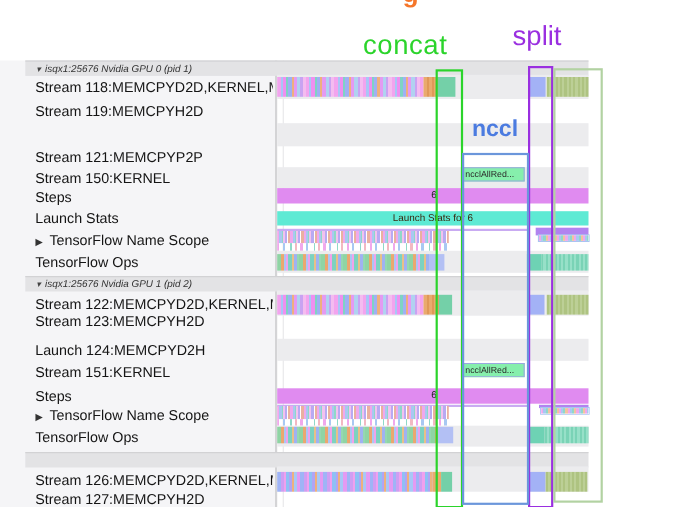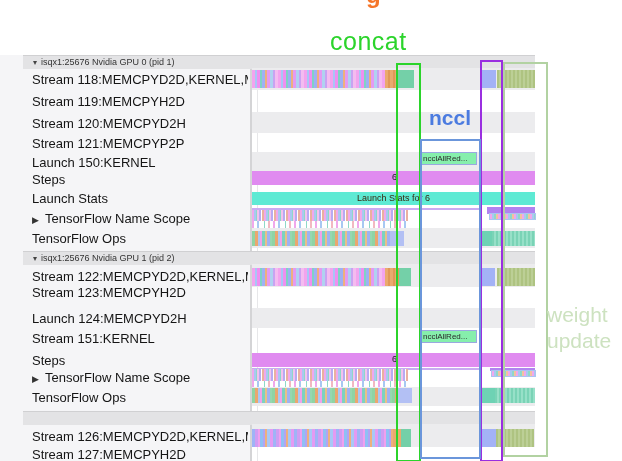--- a/index.html
+++ b/index.html
@@ -195,6 +195,7 @@
     <span>g</span>
   </div>
   <div id="ann-concat" class="ann" style="left: 330px; top: 27px; color: rgb(43, 212, 43);">concat</div>
+  <div id="ann-split" class="ann" style="left: 466px; top: 19px; color: rgb(154, 47, 224);">split</div>
   <div id="ann-nccl" class="ann" style="left: 429px; top: 106px; color: rgb(75, 123, 224);">nccl</div>
   <div id="ann-weight" class="ann" style="left: 547px; top: 302px; color: rgb(205, 226, 192);">
     <div>weight</div>

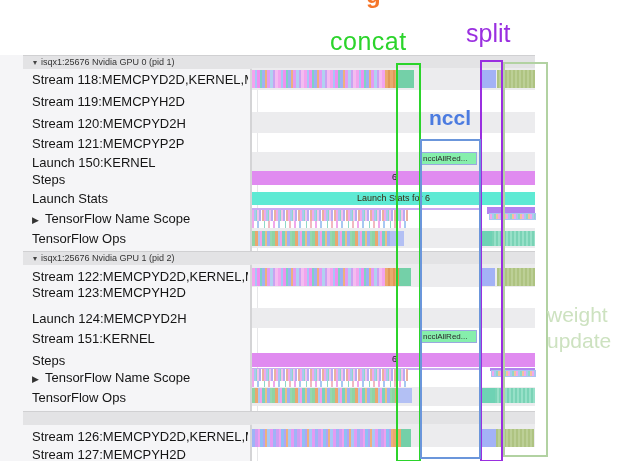--- a/index.html
+++ b/index.html
@@ -14,7 +14,7 @@
   .row{position:absolute;left:0;width:622px;}
   .row-band{position:absolute;left:252px;width:283px;top:0;height:100%;background:#ececee;}
   .hdr-band{position:absolute;left:23px;width:512px;top:0;height:100%;background:#e3e3e5;border-top:1px solid #d0d0d2;}
-  .hdr-label{position:absolute;left:33px;top:2px;font-size:9px;color:#333;white-space:nowrap;}
+  .hdr-label{position:absolute;left:33px;top:2px;font-size:9px;color:#333;white-space:nowrap;font-style:italic;}
   .hdr-caret{font-size:8px;color:#444;margin-right:4px;}
   .trk-label{position:absolute;left:32px;top:50%;transform:translateY(-50%);font-size:13px;color:#151515;
              white-space:nowrap;max-width:216px;overflow:hidden;}

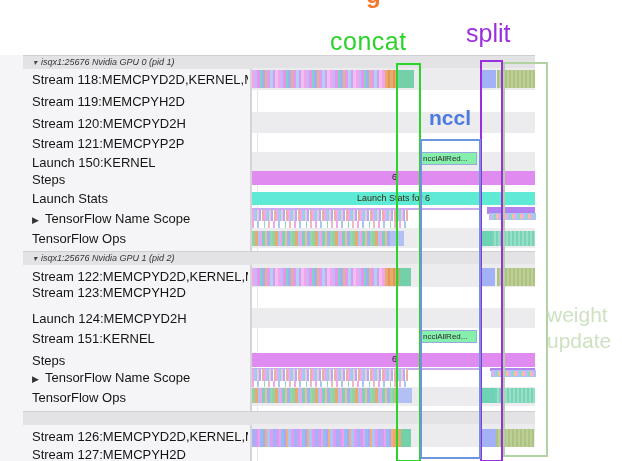--- a/index.html
+++ b/index.html
@@ -86,7 +86,6 @@
       </div>
       <div class="row" style="top: 112px; height: 21px;">
         <div class="row-band"></div>
-        <div class="trk-label">Stream 120:MEMCPYD2H</div>
       </div>
       <div class="row" style="top: 133px; height: 19px; text-decoration: underline;">
         <div class="trk-label">Stream 121:MEMCPYP2P</div>

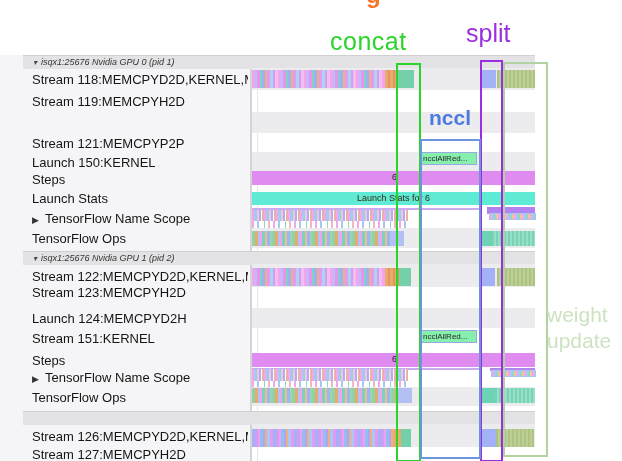--- a/index.html
+++ b/index.html
@@ -92,7 +92,7 @@
       </div>
       <div class="row" style="top: 152px; height: 19px;">
         <div class="row-band"></div>
-        <div class="trk-label">Launch 150:KERNEL</div>
+        <div class="trk-label">Stream 150:KERNEL</div>
         <div class="seg seg-nccl" style="left: 419px; top: 0px; width: 58px; height: 13px;">ncclAllRed...</div>
       </div>
       <div class="row" style="top: 170px; height: 17px;">

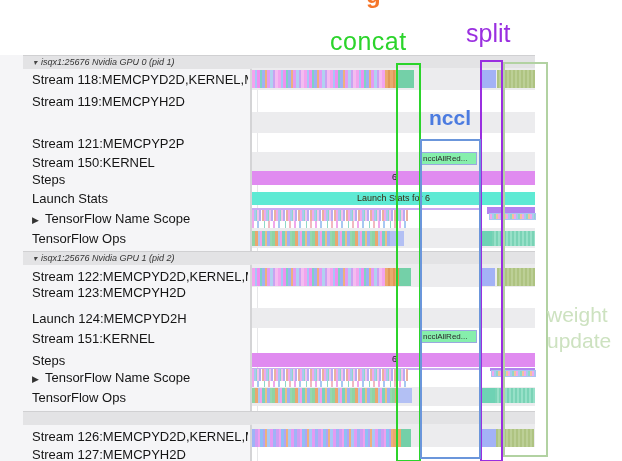--- a/index.html
+++ b/index.html
@@ -196,10 +196,6 @@
   <div id="ann-concat" class="ann" style="left: 330px; top: 27px; color: rgb(43, 212, 43);">concat</div>
   <div id="ann-split" class="ann" style="left: 466px; top: 19px; color: rgb(154, 47, 224);">split</div>
   <div id="ann-nccl" class="ann" style="left: 429px; top: 106px; color: rgb(75, 123, 224);">nccl</div>
-  <div id="ann-weight" class="ann" style="left: 547px; top: 302px; color: rgb(205, 226, 192);">
-    <div>weight</div>
-    <div>update</div>
-  </div>
 </div>
 
 </body></html>

